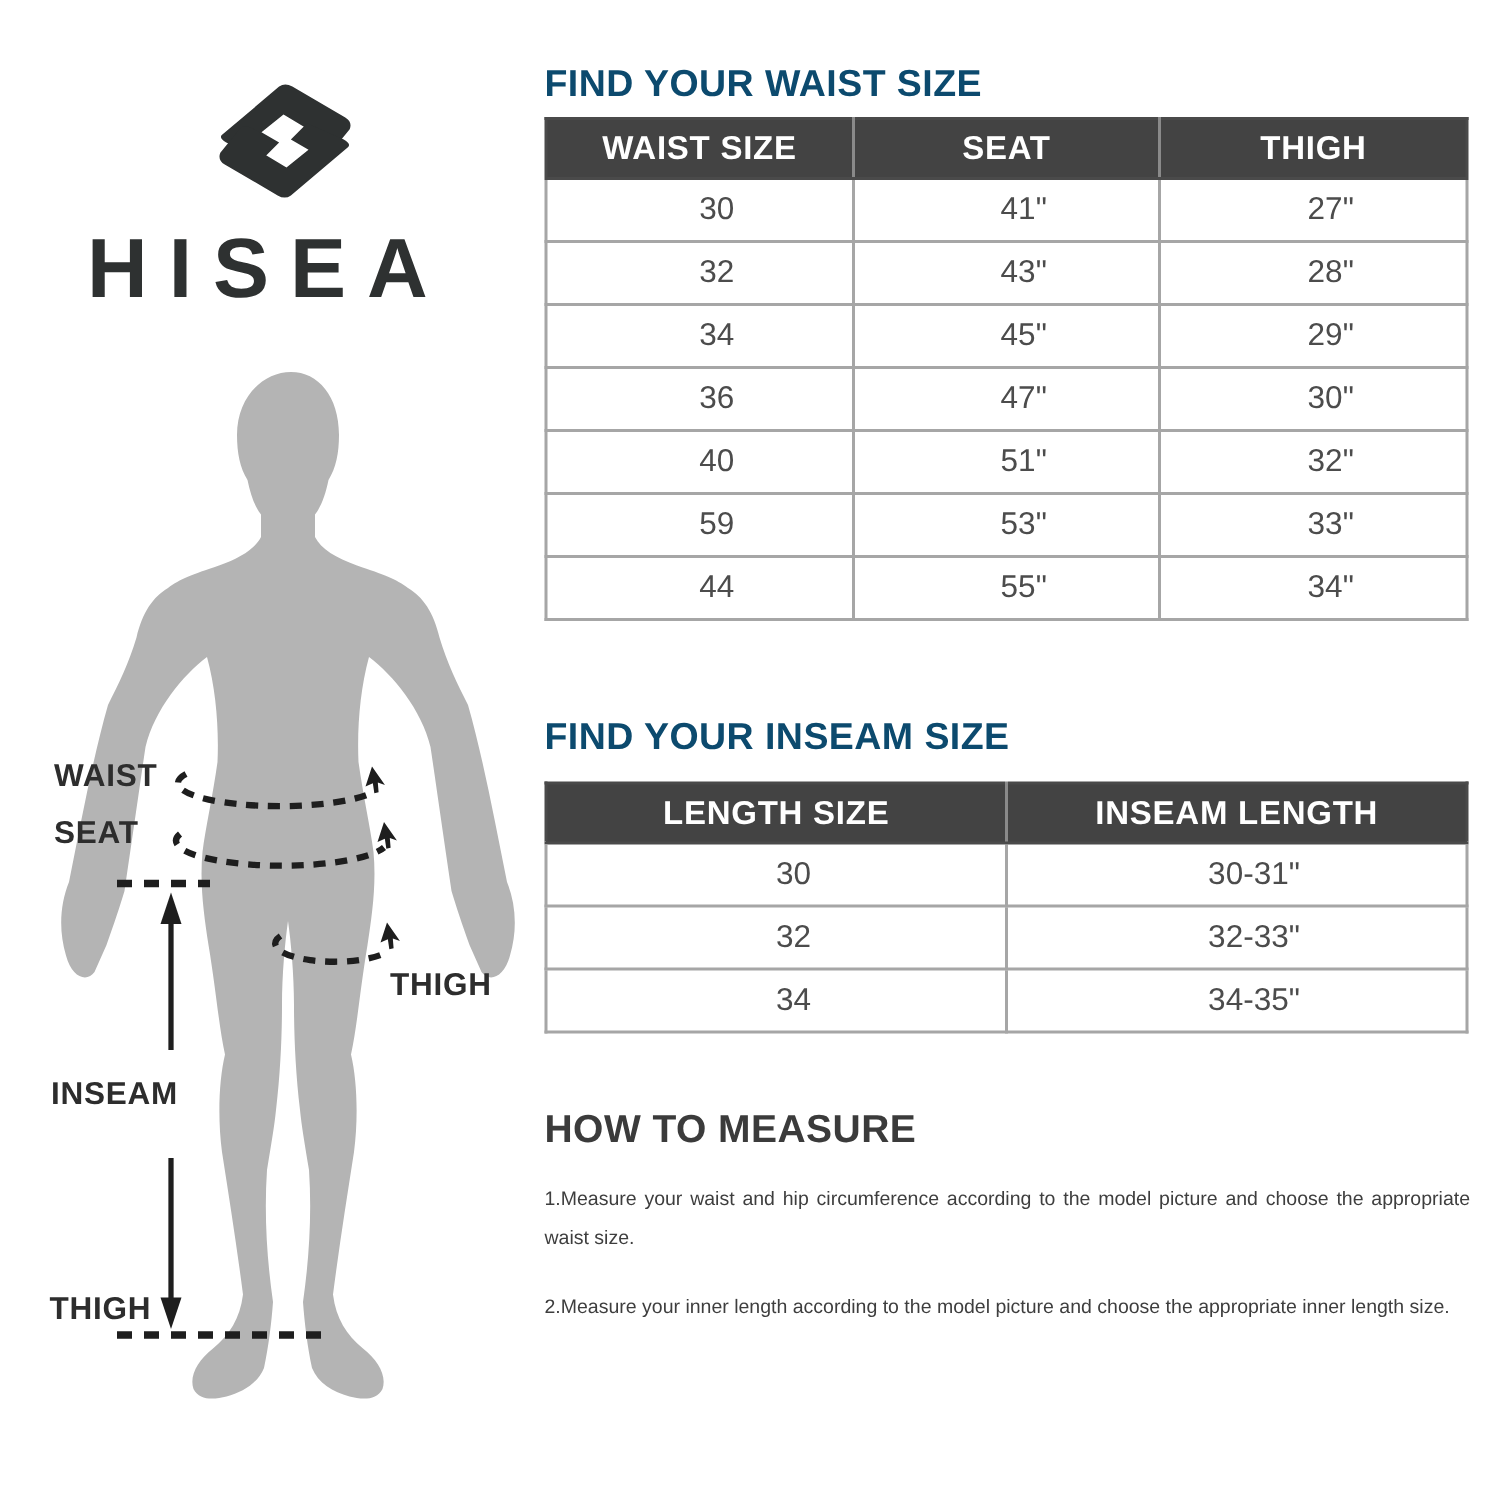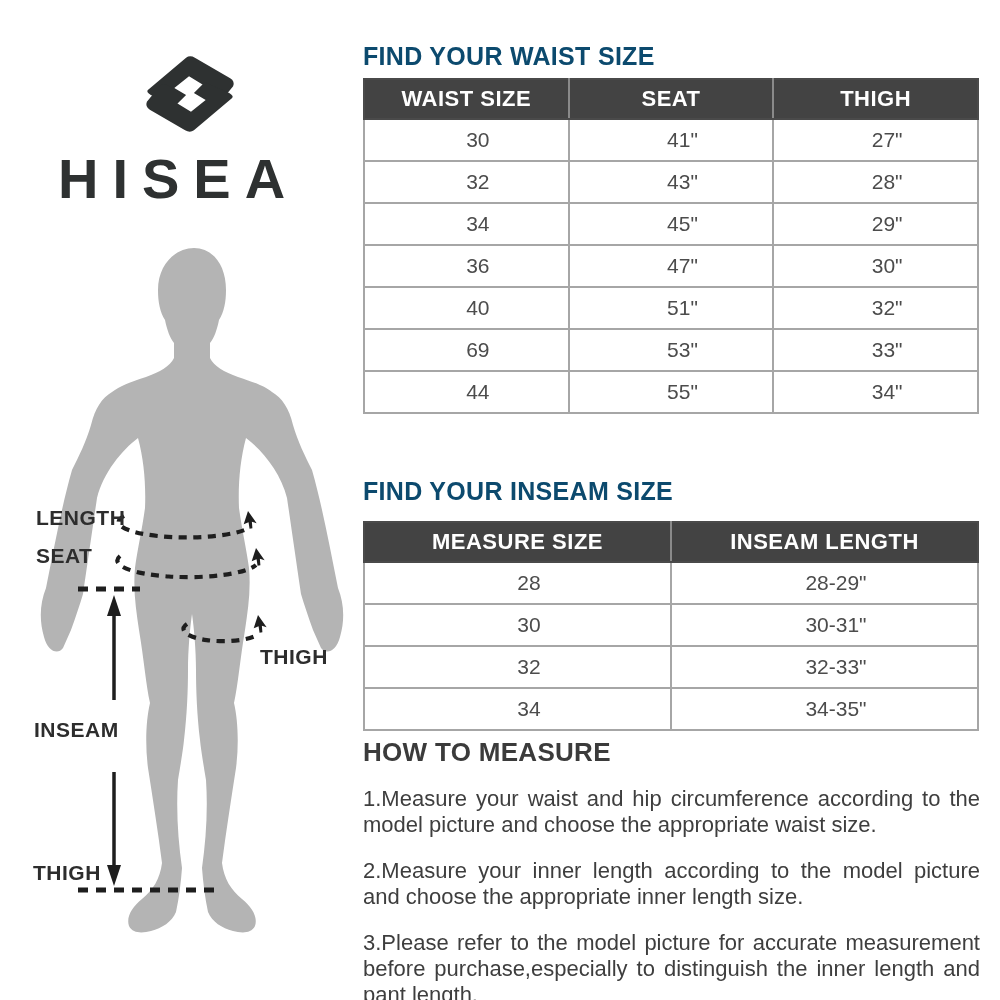--- a/index.html
+++ b/index.html
@@ -194,7 +194,7 @@
         <td>32"</td>
       </tr>
       <tr>
-        <td>69</td>
+        <td>59</td>
         <td>53"</td>
         <td>33"</td>
       </tr>

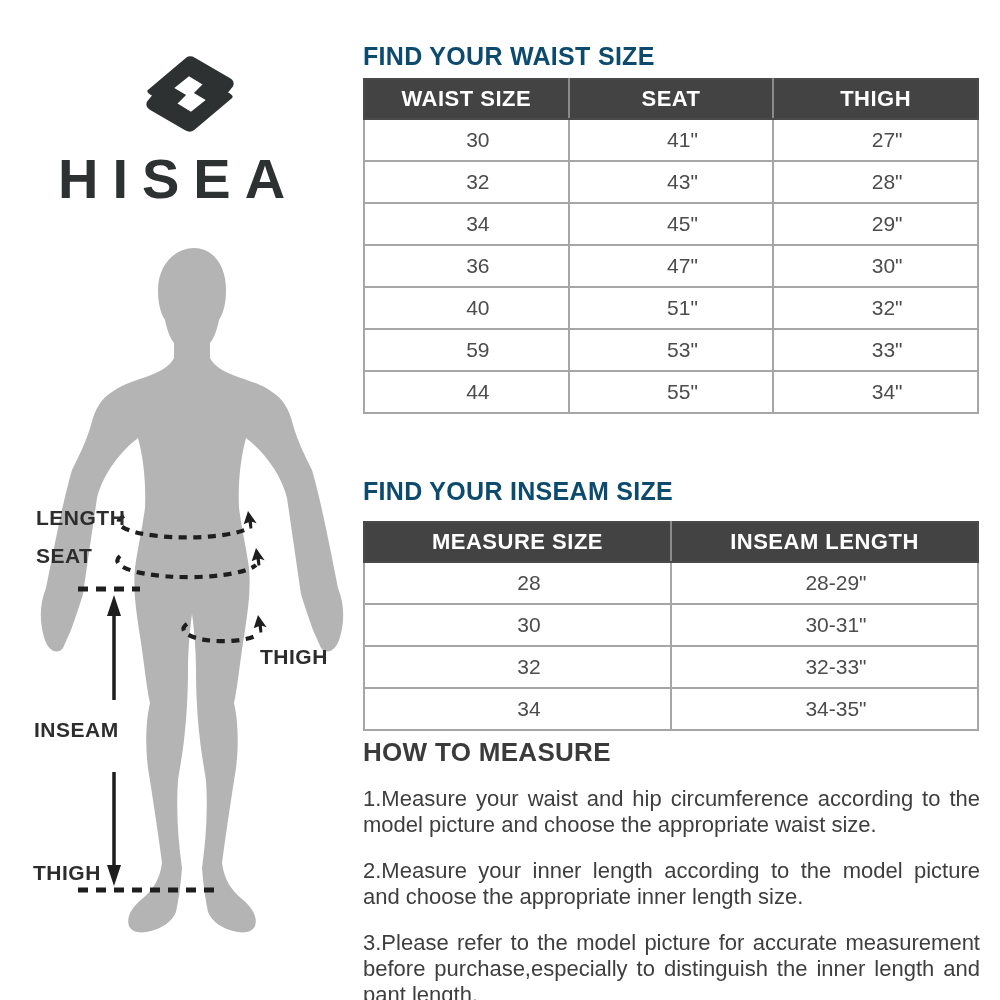--- a/index.html
+++ b/index.html
@@ -152,7 +152,7 @@
   <polygon class="arrhead" points="114,886 107,865 121,865"></polygon>
 </svg>
 
-<span class="diagram-label lbl-waist">LENGTH</span>
+<span class="diagram-label lbl-waist">WAIST</span>
 <span class="diagram-label lbl-seat">SEAT</span>
 <span class="diagram-label lbl-thigh">THIGH</span>
 <span class="diagram-label lbl-inseam">INSEAM</span>

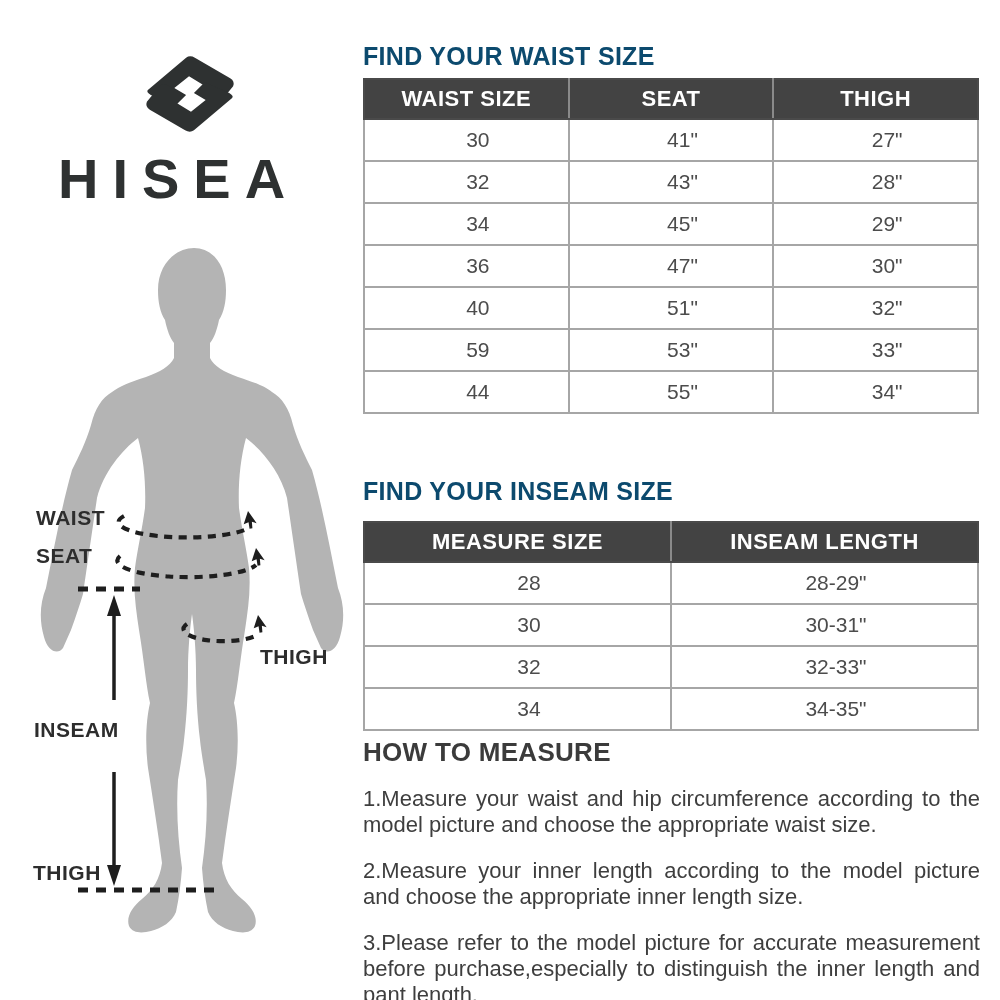--- a/index.html
+++ b/index.html
@@ -210,7 +210,7 @@
 <table class="size tbl-inseam">
     <thead>
       <tr>
-        <th>MEASURE SIZE</th>
+        <th>LENGTH SIZE</th>
         <th>INSEAM LENGTH</th>
       </tr>
     </thead>

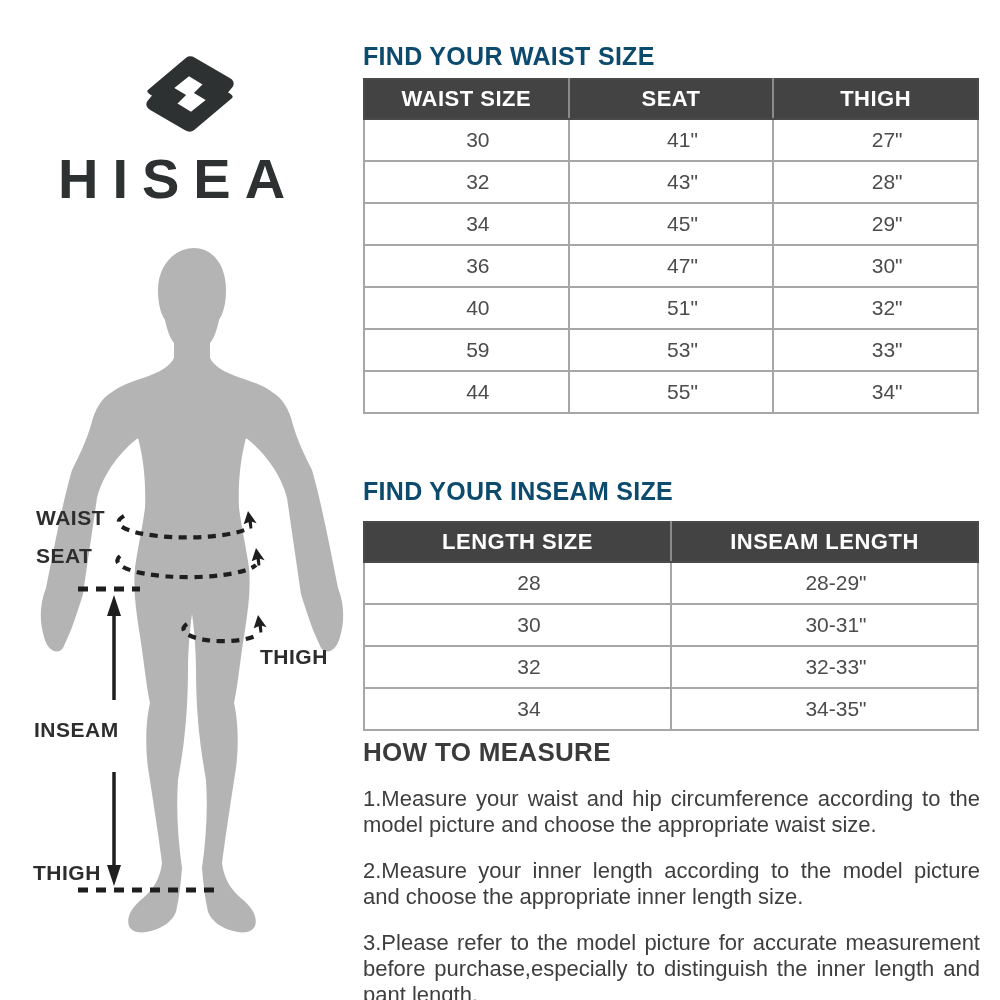--- a/index.html
+++ b/index.html
@@ -216,10 +216,6 @@
     </thead>
     <tbody>
       <tr>
-        <td>28</td>
-        <td>28-29"</td>
-      </tr>
-      <tr>
         <td>30</td>
         <td>30-31"</td>
       </tr>

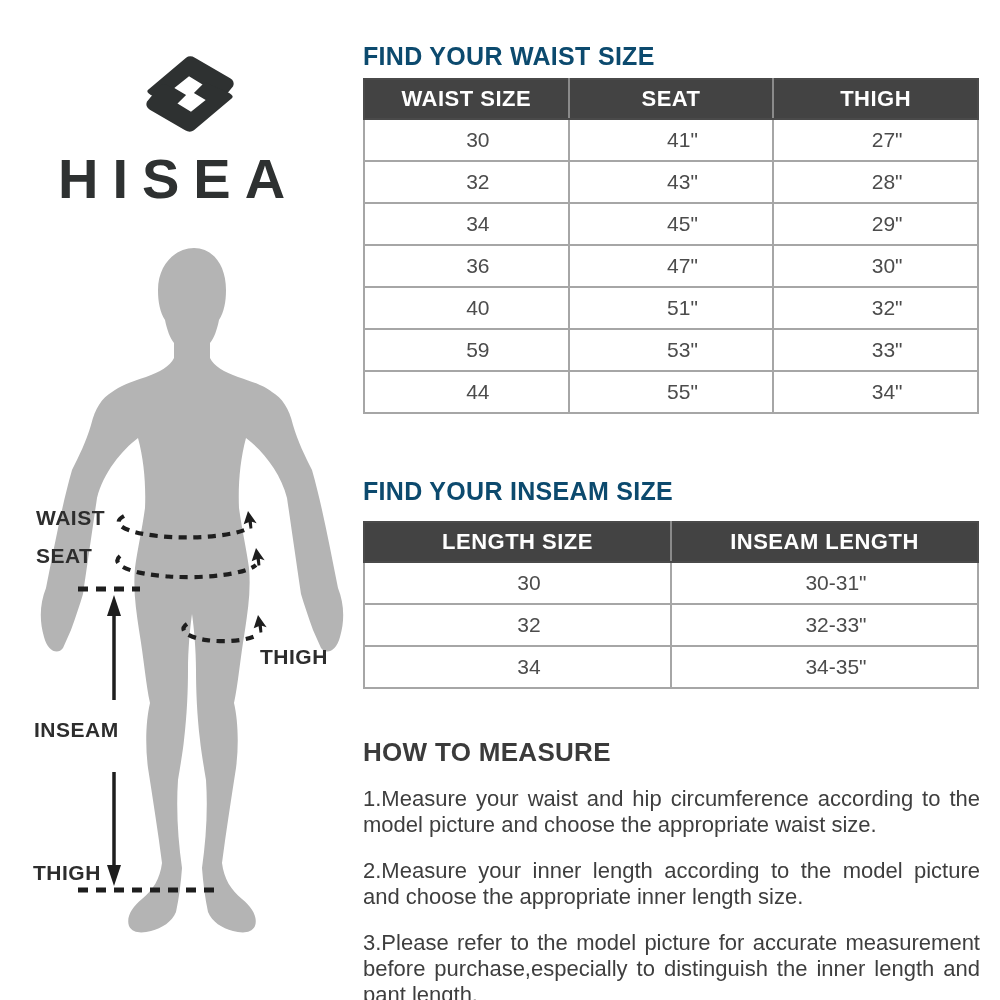--- a/index.html
+++ b/index.html
@@ -38,7 +38,7 @@
   
   .measure{position:absolute;left:363px;top:737px;width:617px;}
   .measure h2{margin:0 0 18px 0;font-size:26px;font-weight:bold;color:#3b3b3b;letter-spacing:0.3px;}
-  .measure p{margin:0 0 20px 0;font-size:22px;line-height:26px;color:#3e3e3e;text-align:justify;}
+  .measure p{margin:0 0 20px 0;font-size:13px;line-height:26px;color:#3e3e3e;text-align:justify;}
 
   .mark-fill{fill:#2e3131;}
   .body-fill{fill:#b4b4b4;}

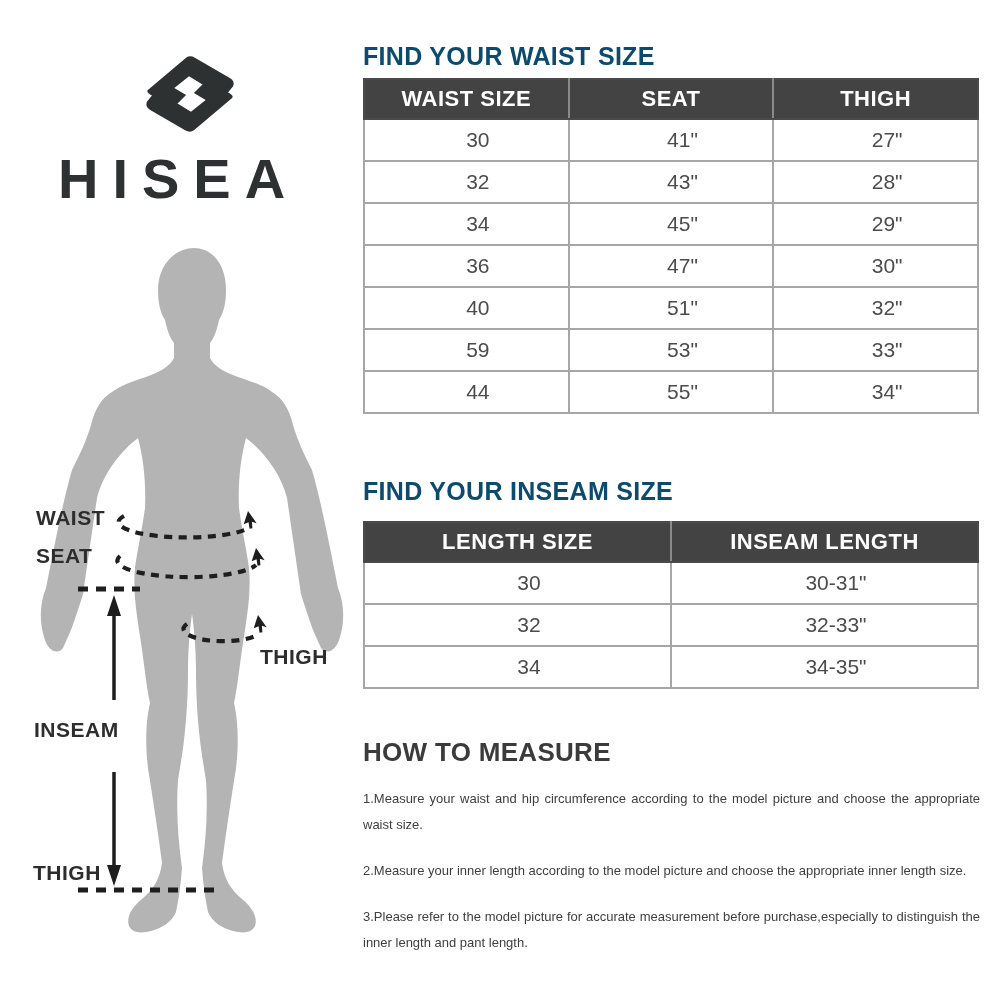--- a/index.html
+++ b/index.html
@@ -234,7 +234,6 @@
   <h2>HOW TO MEASURE</h2>
   <p>1.Measure your waist and hip circumference according to the model picture and choose the appropriate waist size.</p>
   <p>2.Measure your inner length according to the model picture and choose the appropriate inner length size.</p>
-  <p>3.Please refer to the model picture for accurate measurement before purchase,especially to distinguish the inner length and pant length.</p>
 </div>
 
 </body></html>

